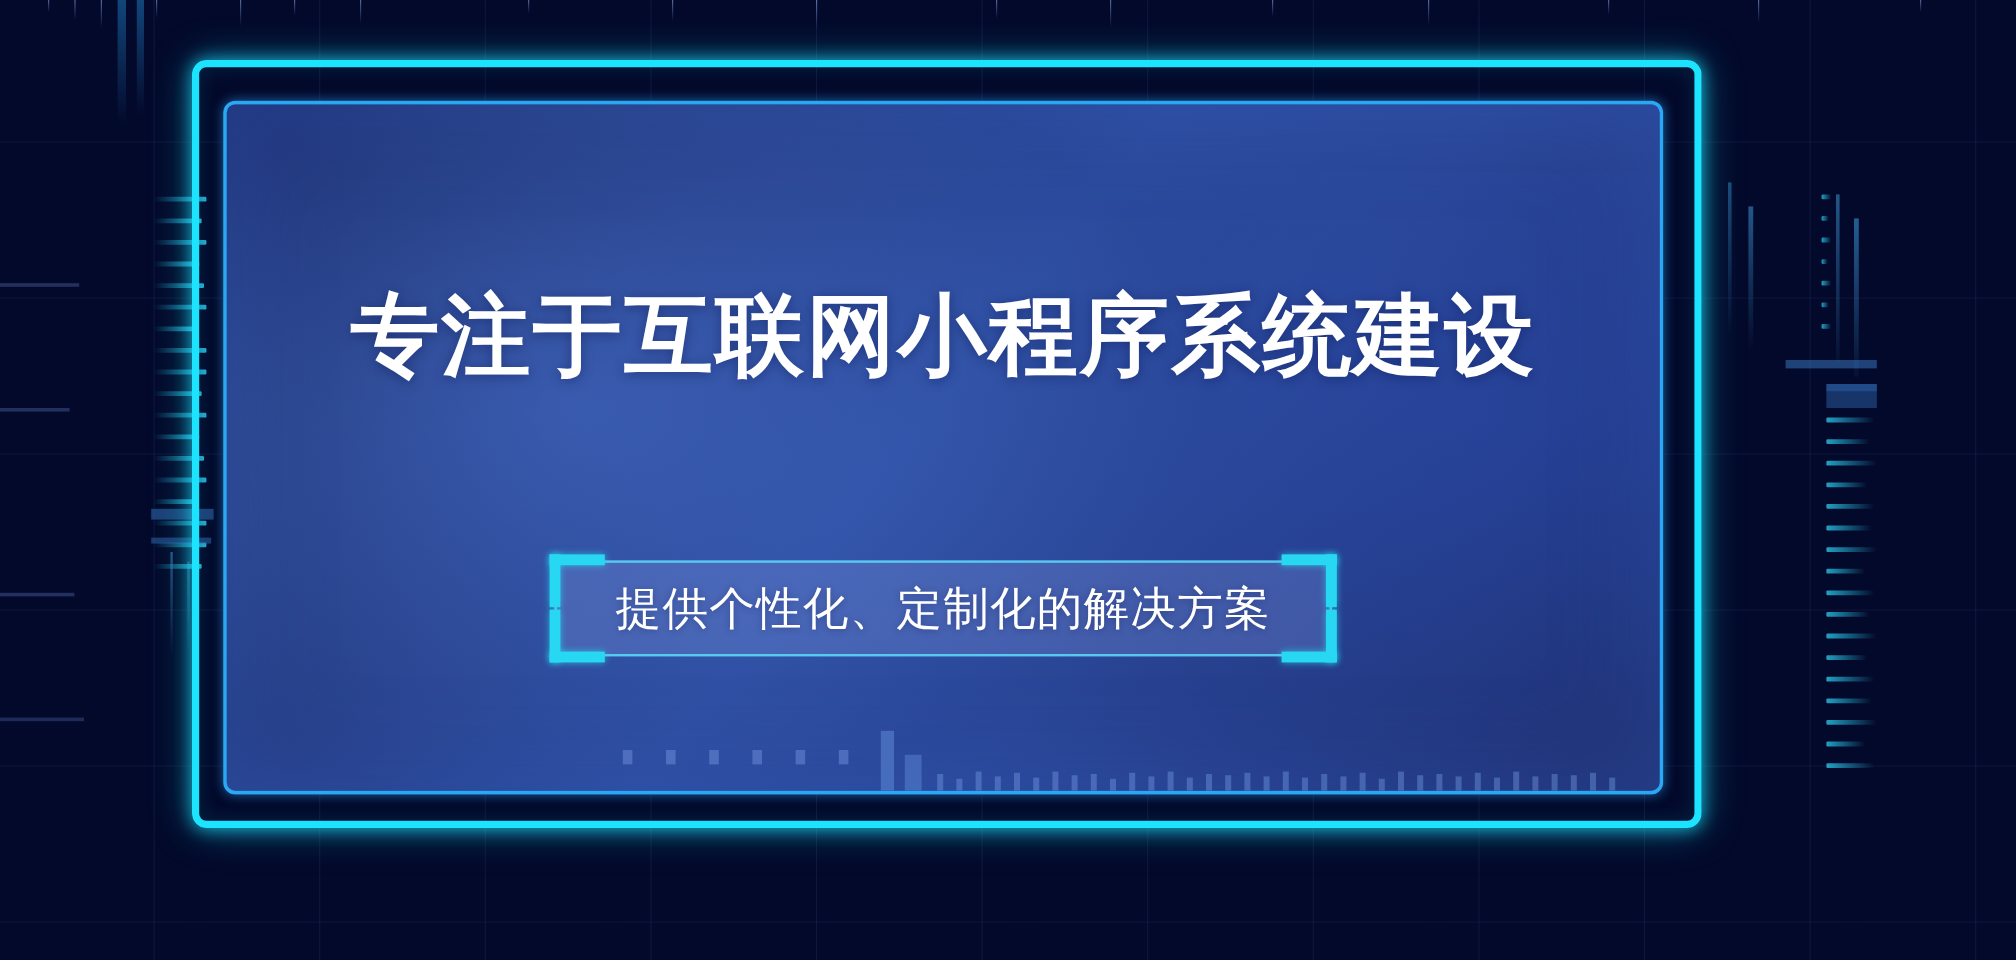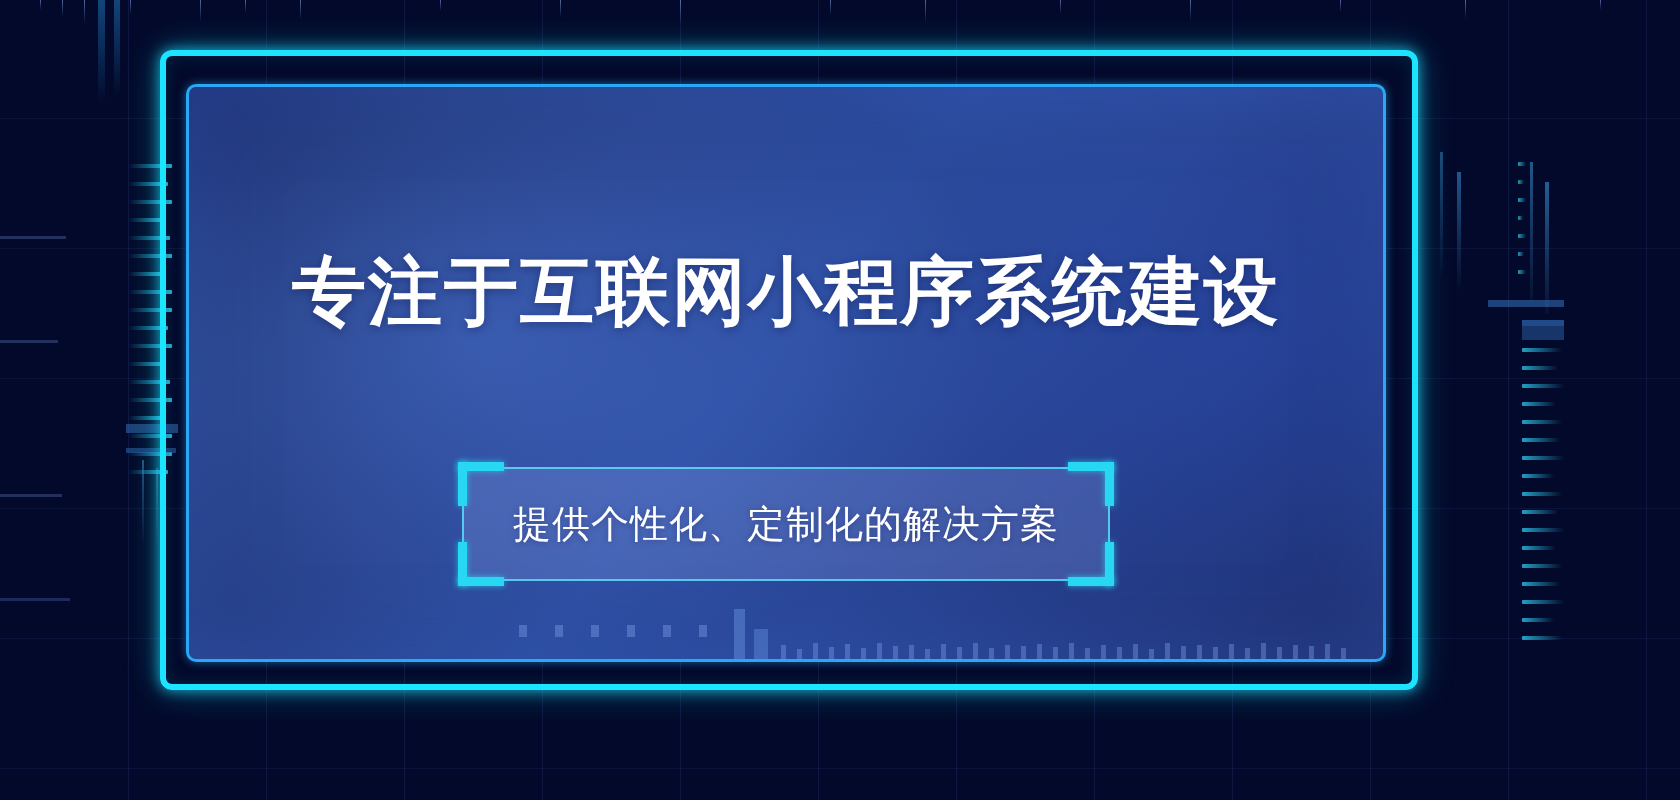--- a/index.html
+++ b/index.html
@@ -86,7 +86,7 @@
 
   
   .headline {
-    position:absolute; left:0; right:0; top:164px;
+    position:absolute; left:0; right:0; top:152px;
     text-align:center;
     color:#ffffff;
     font-size:74px;

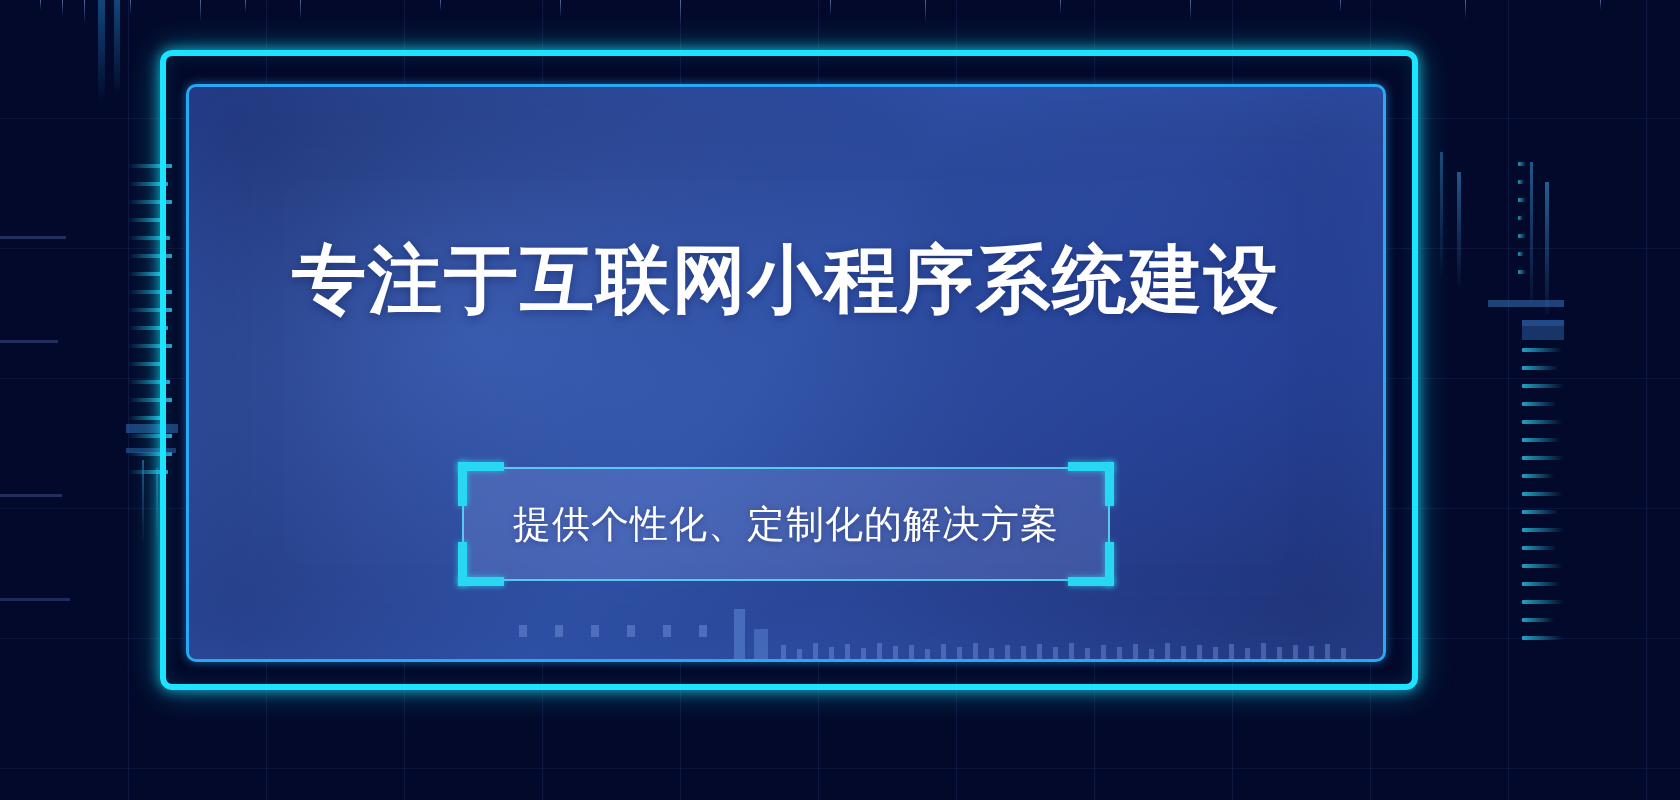--- a/index.html
+++ b/index.html
@@ -104,7 +104,7 @@
   }
   .sub-box {
     position:relative;
-    width:648px; height:114px;
+    width:648px; height:80px;
     background:rgba(132,156,226,0.28);
     display:flex; align-items:center; justify-content:center;
   }

